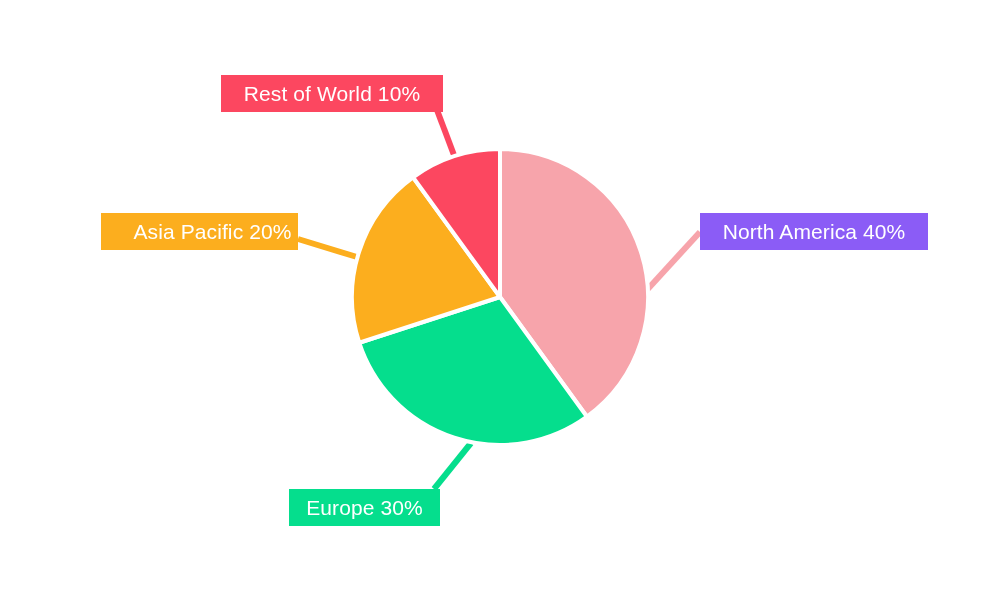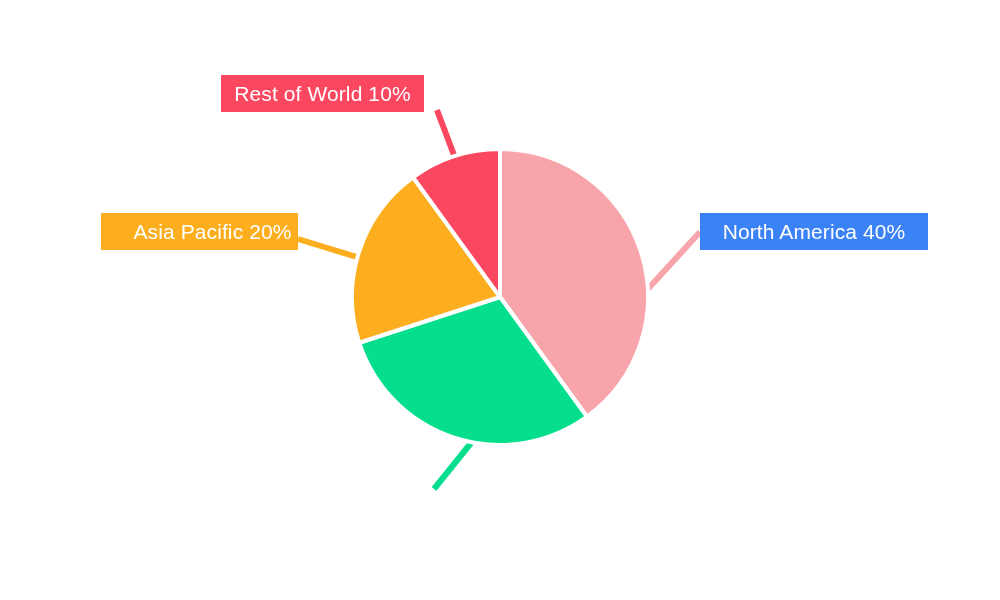--- a/index.html
+++ b/index.html
@@ -60,7 +60,7 @@
   #label-rest-of-world {
     left: 221px;
     top: 75px;
-    width: 203px;
+    width: 222px;
   }
 </style>
 </head>

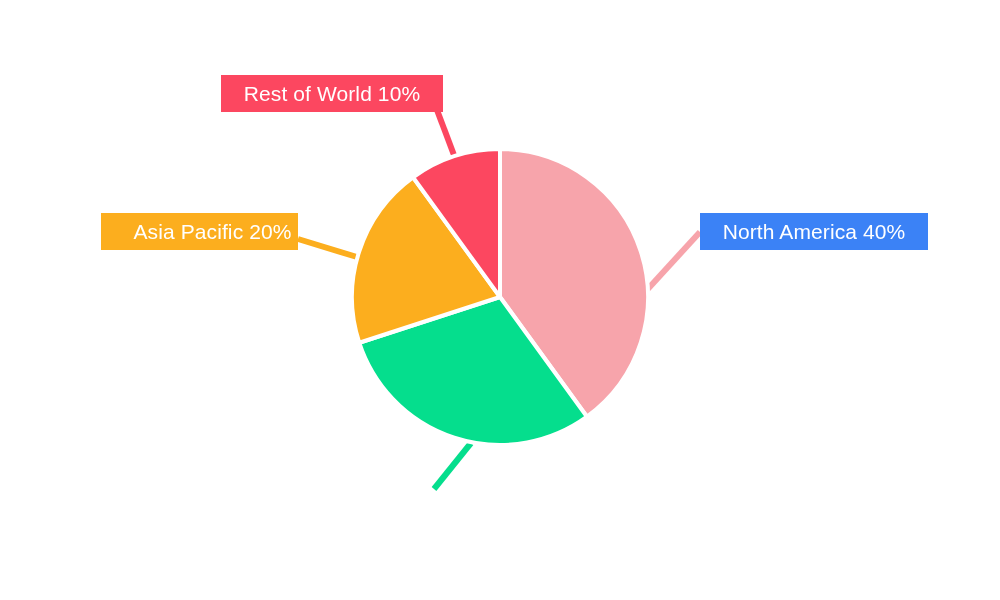--- a/index.html
+++ b/index.html
@@ -83,7 +83,7 @@
     </g>
   </svg>
 
-  <div class="slice-label" id="label-north-america" style="background:#3b82f6;">
+  <div class="slice-label" id="label-north-america" style="background:#8b5cf6;">
     <span>North America 40%</span>
   </div>
 

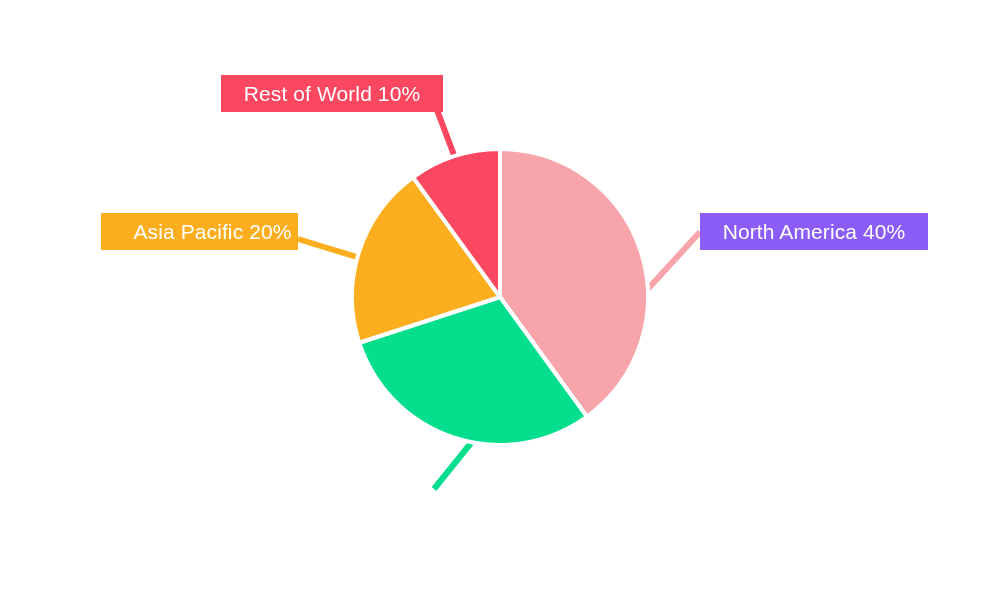--- a/index.html
+++ b/index.html
@@ -87,6 +87,9 @@
     <span>North America 40%</span>
   </div>
 
+  <div class="slice-label" id="label-europe" style="background:#05de8d;">
+    <span>Europe 30%</span>
+  </div>
 
   <div class="slice-label" id="label-asia-pacific" style="background:#fcae1e;">
     <span>Asia Pacific 20%</span>

